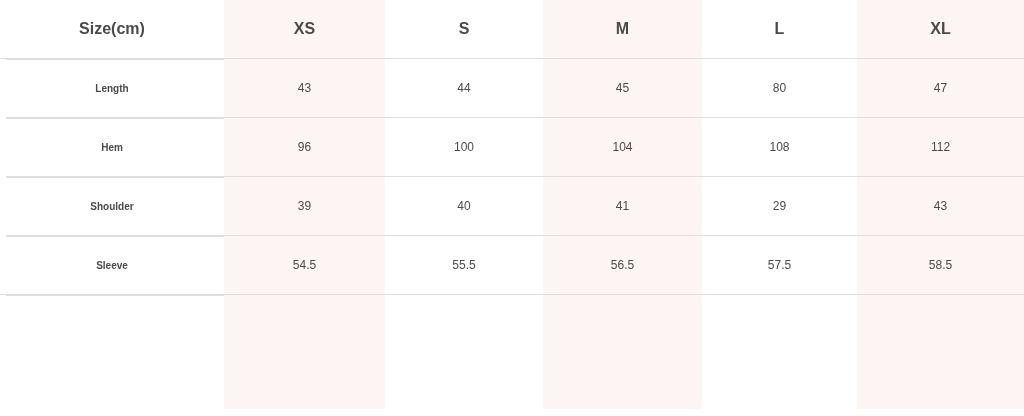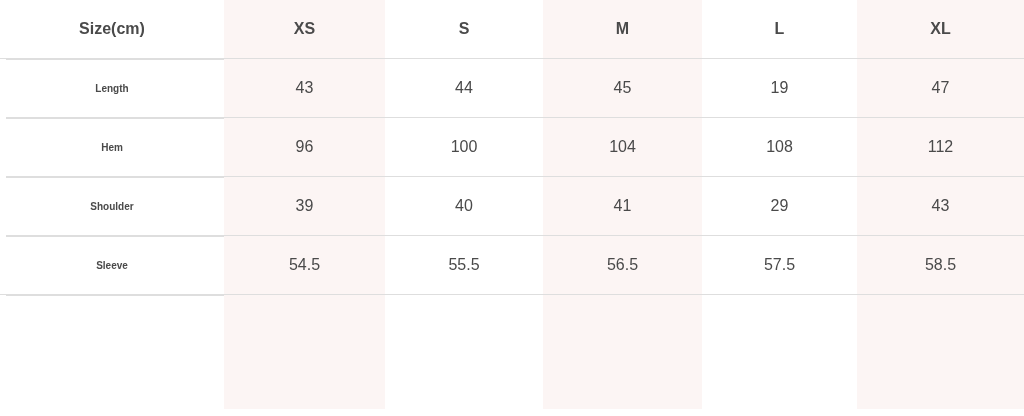--- a/index.html
+++ b/index.html
@@ -86,7 +86,7 @@
   
   table.chart-table tbody td.value {
     font-weight: normal;
-    font-size: 16px;
+    font-size: 12px;
     color: #4a4a4a;
     margin-top: 8px;
   }

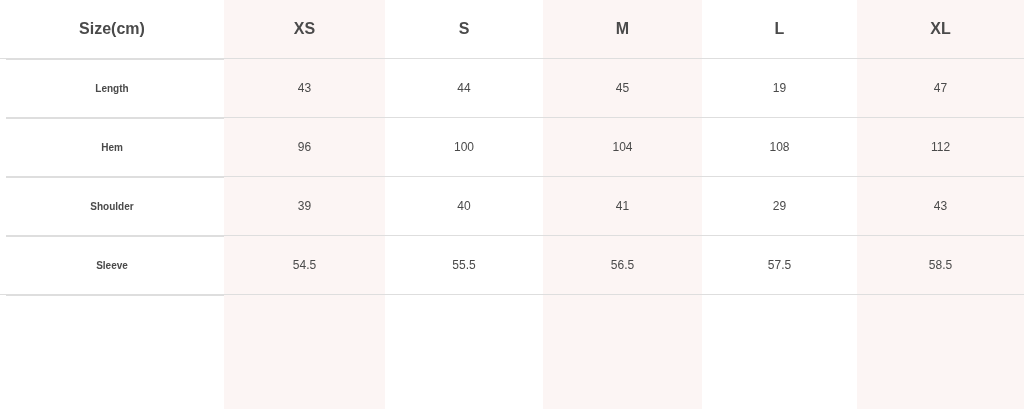--- a/index.html
+++ b/index.html
@@ -145,7 +145,7 @@
         <td class="value">43</td>
         <td class="value">44</td>
         <td class="value">45</td>
-        <td class="value">19</td>
+        <td class="value">80</td>
         <td class="value">47</td>
       </tr>
       <tr>

